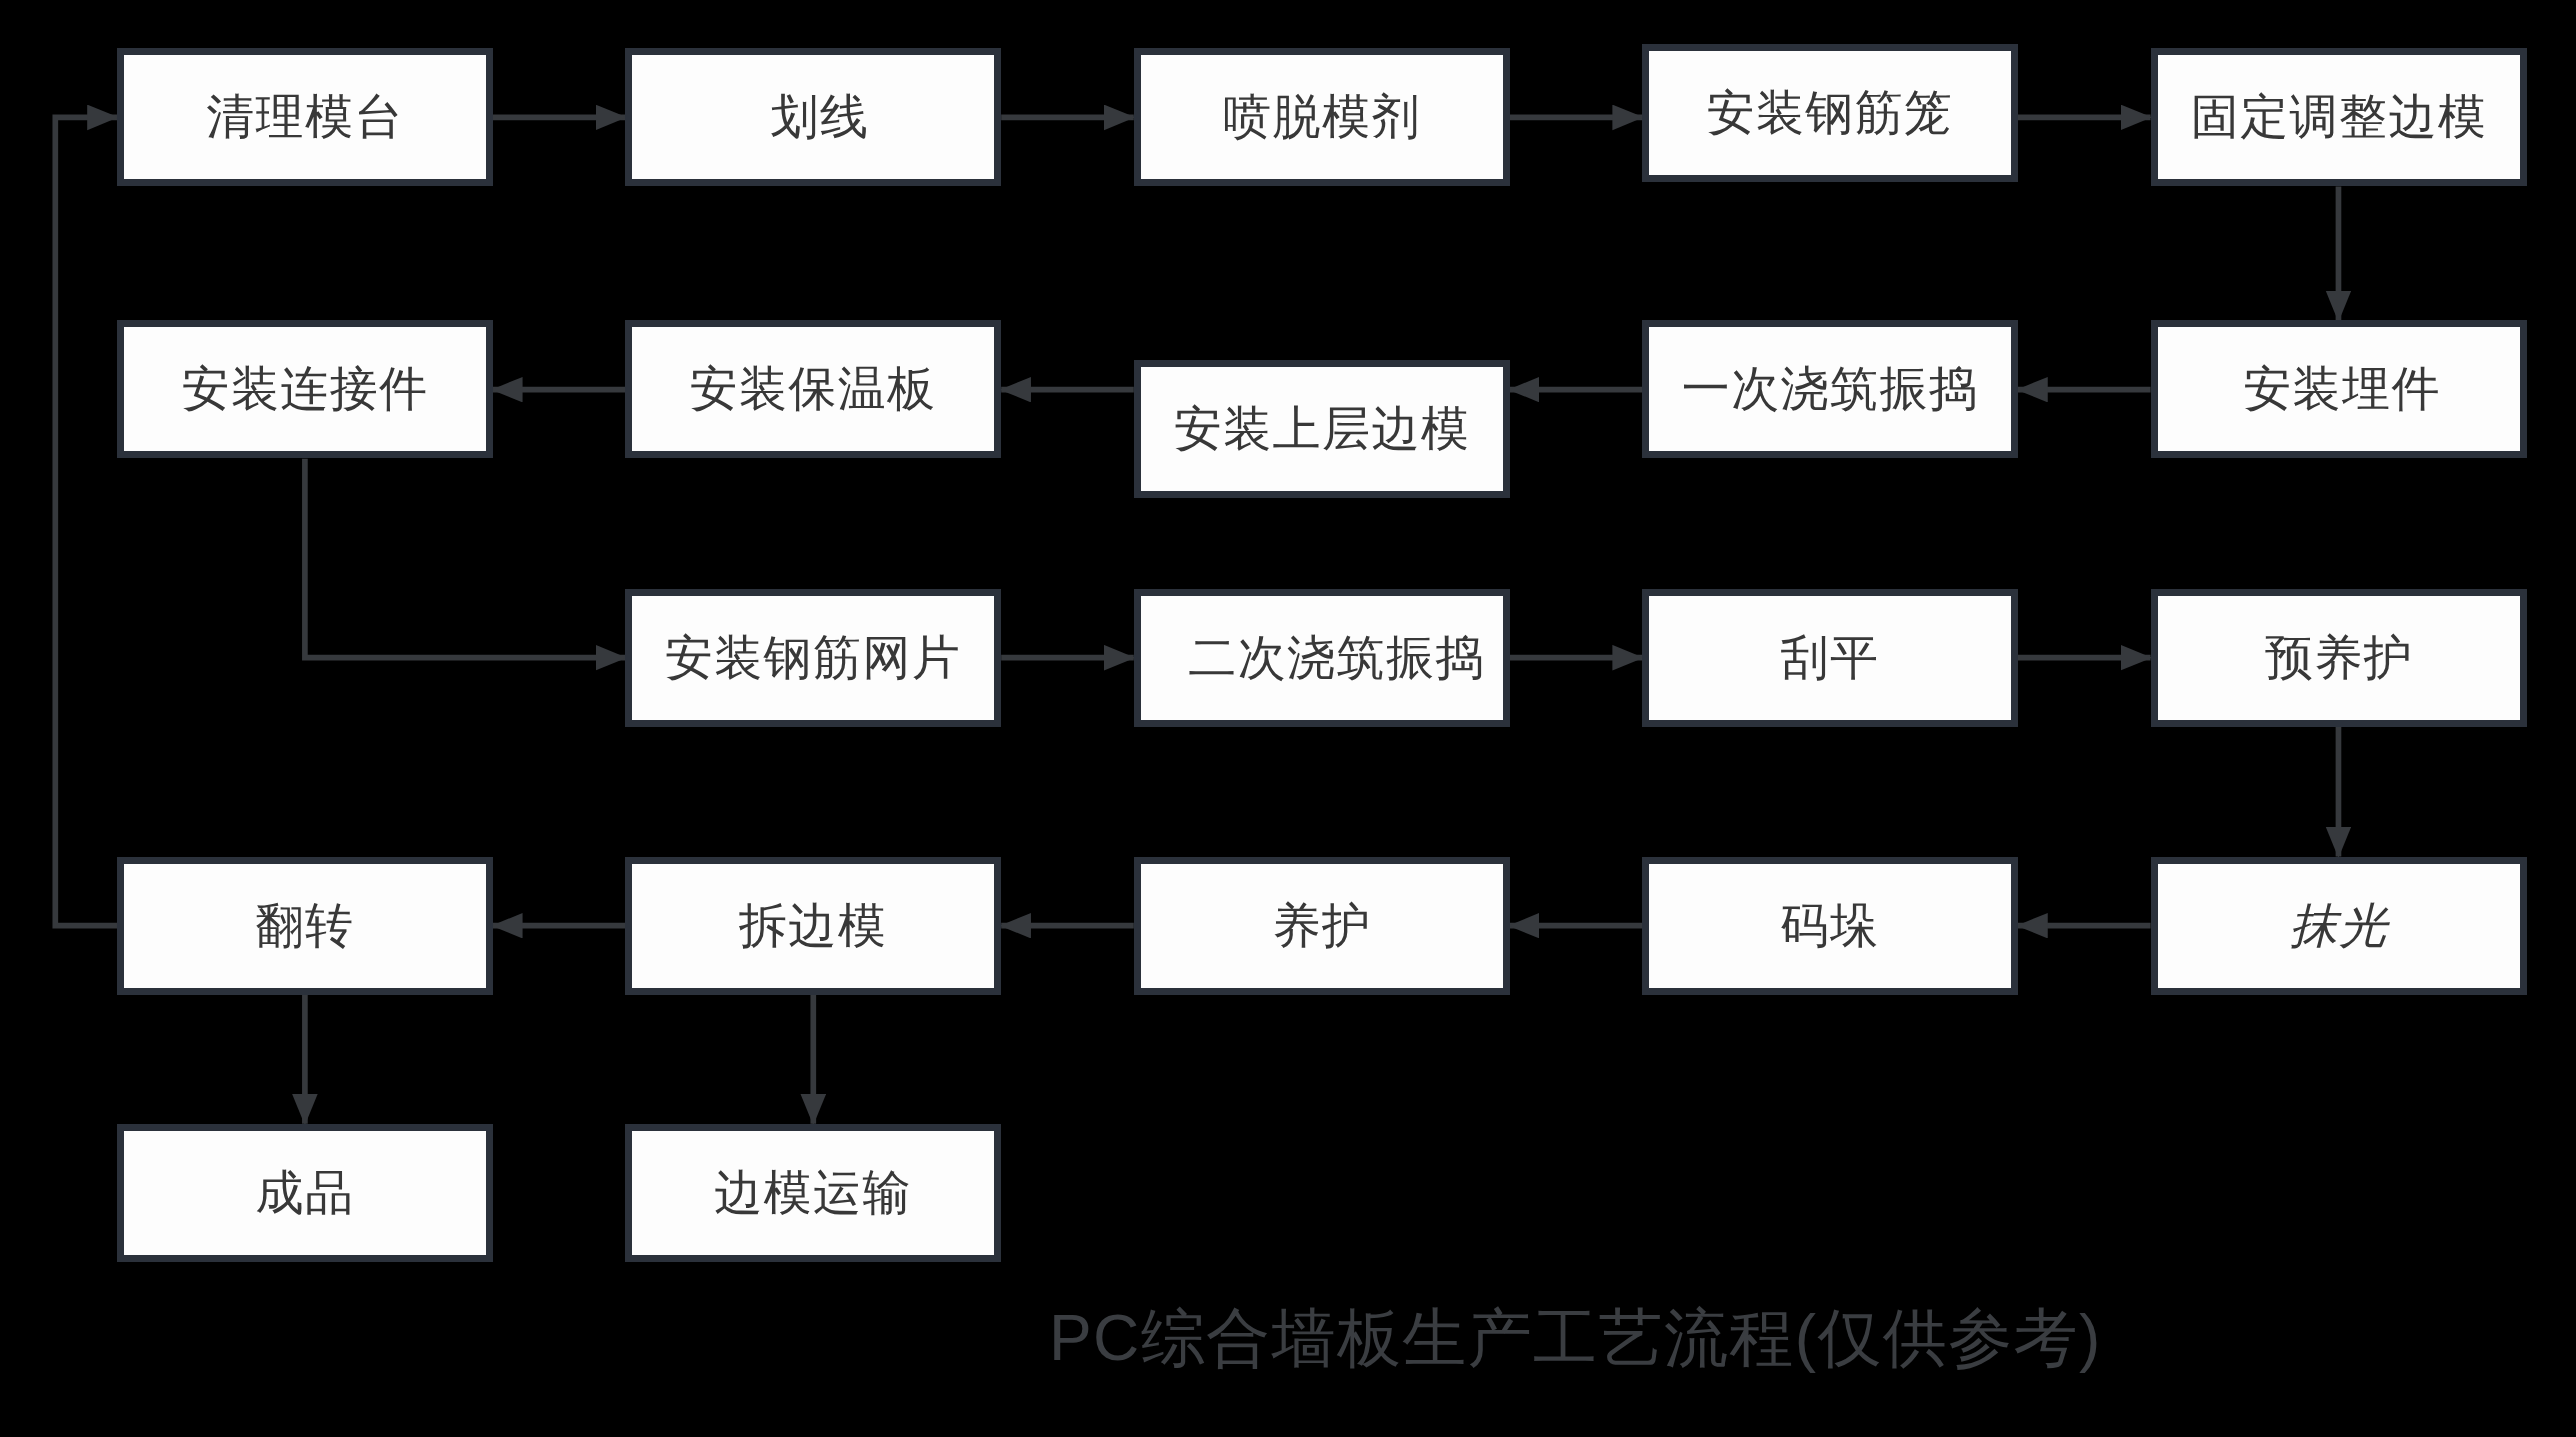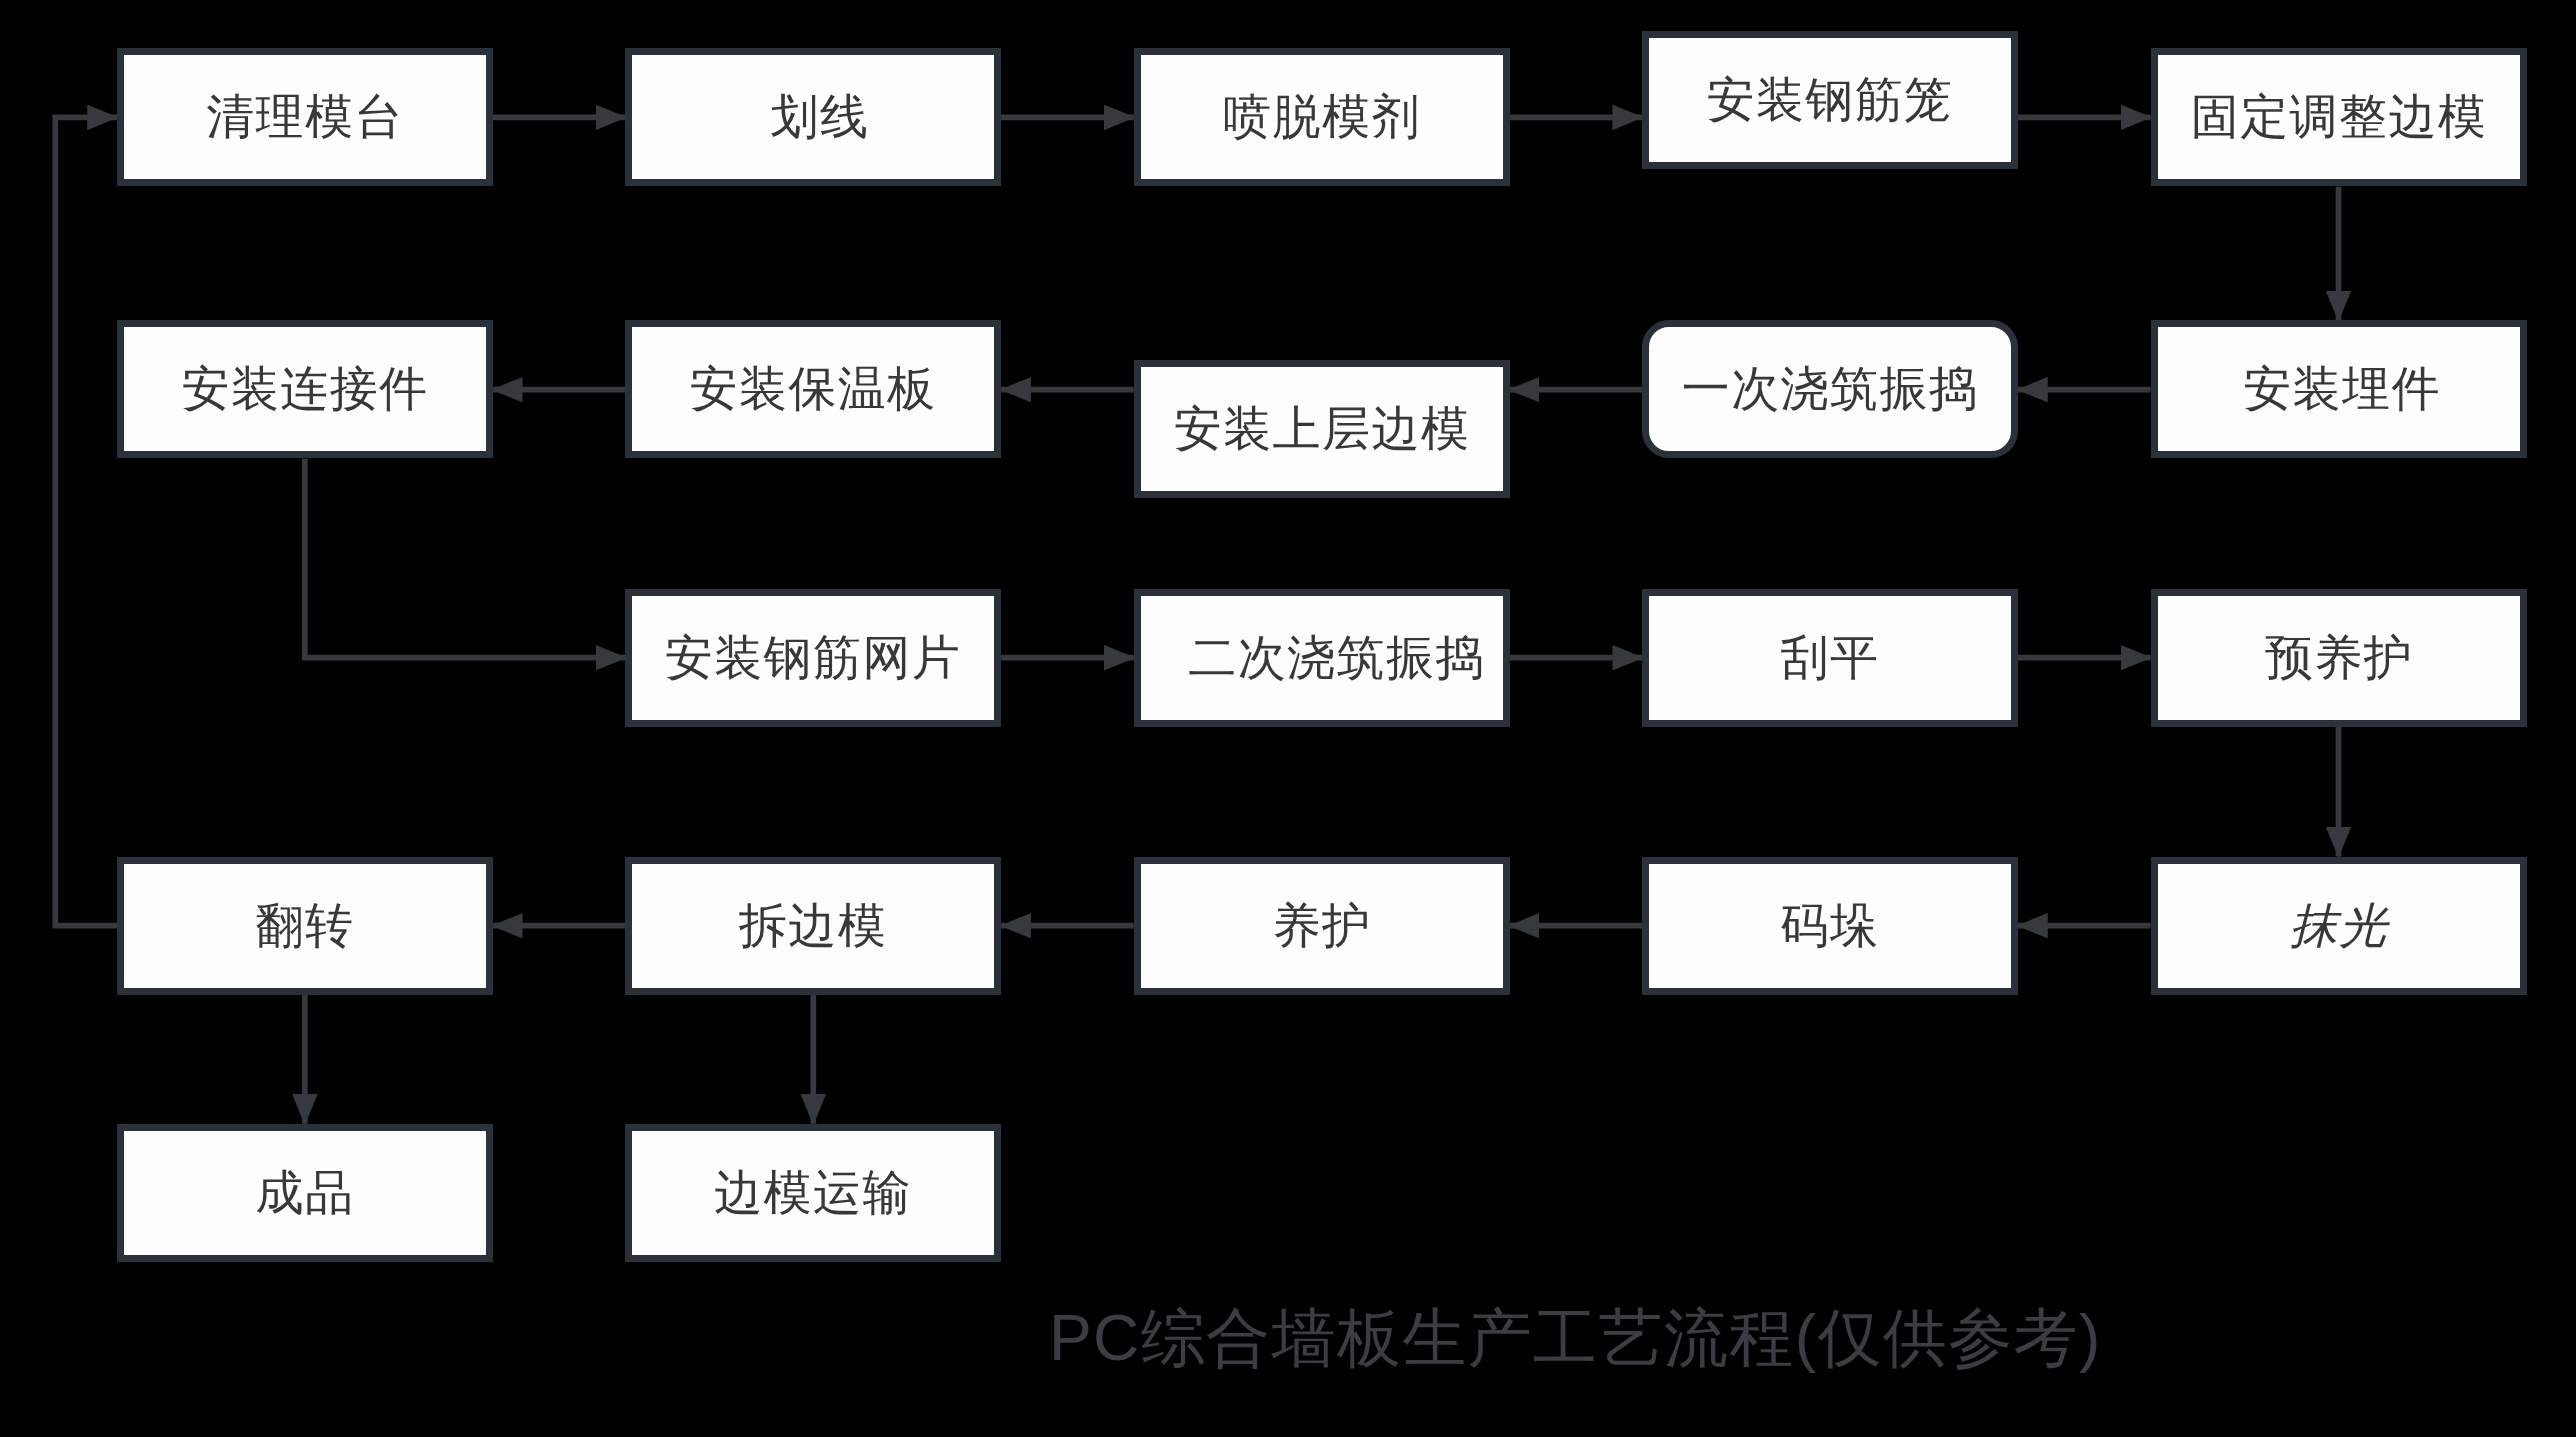--- a/index.html
+++ b/index.html
@@ -90,7 +90,7 @@
       <div class="flow-node" style="left: 117px; top: 48px; width: 376px; height: 138px;">清理模台</div>
       <div class="flow-node" style="left: 625px; top: 48px; width: 376px; height: 138px; padding-left: 14px;">划线</div>
       <div class="flow-node" style="left: 1134px; top: 48px; width: 376px; height: 138px;">喷脱模剂</div>
-      <div class="flow-node" style="left: 1642px; top: 31px; width: 376px; height: 138px;">安装钢筋笼</div>
+      <div class="flow-node" style="left: 1642px; top: 44px; width: 376px; height: 138px;">安装钢筋笼</div>
       <div class="flow-node" style="left: 2151px; top: 48px; width: 376px; height: 138px;">固定调整边模</div>
       <div class="flow-node" style="left: 117px; top: 320px; width: 376px; height: 138px;">安装连接件</div>
       <div class="flow-node" style="left: 625px; top: 320px; width: 376px; height: 138px;">安装保温板</div>

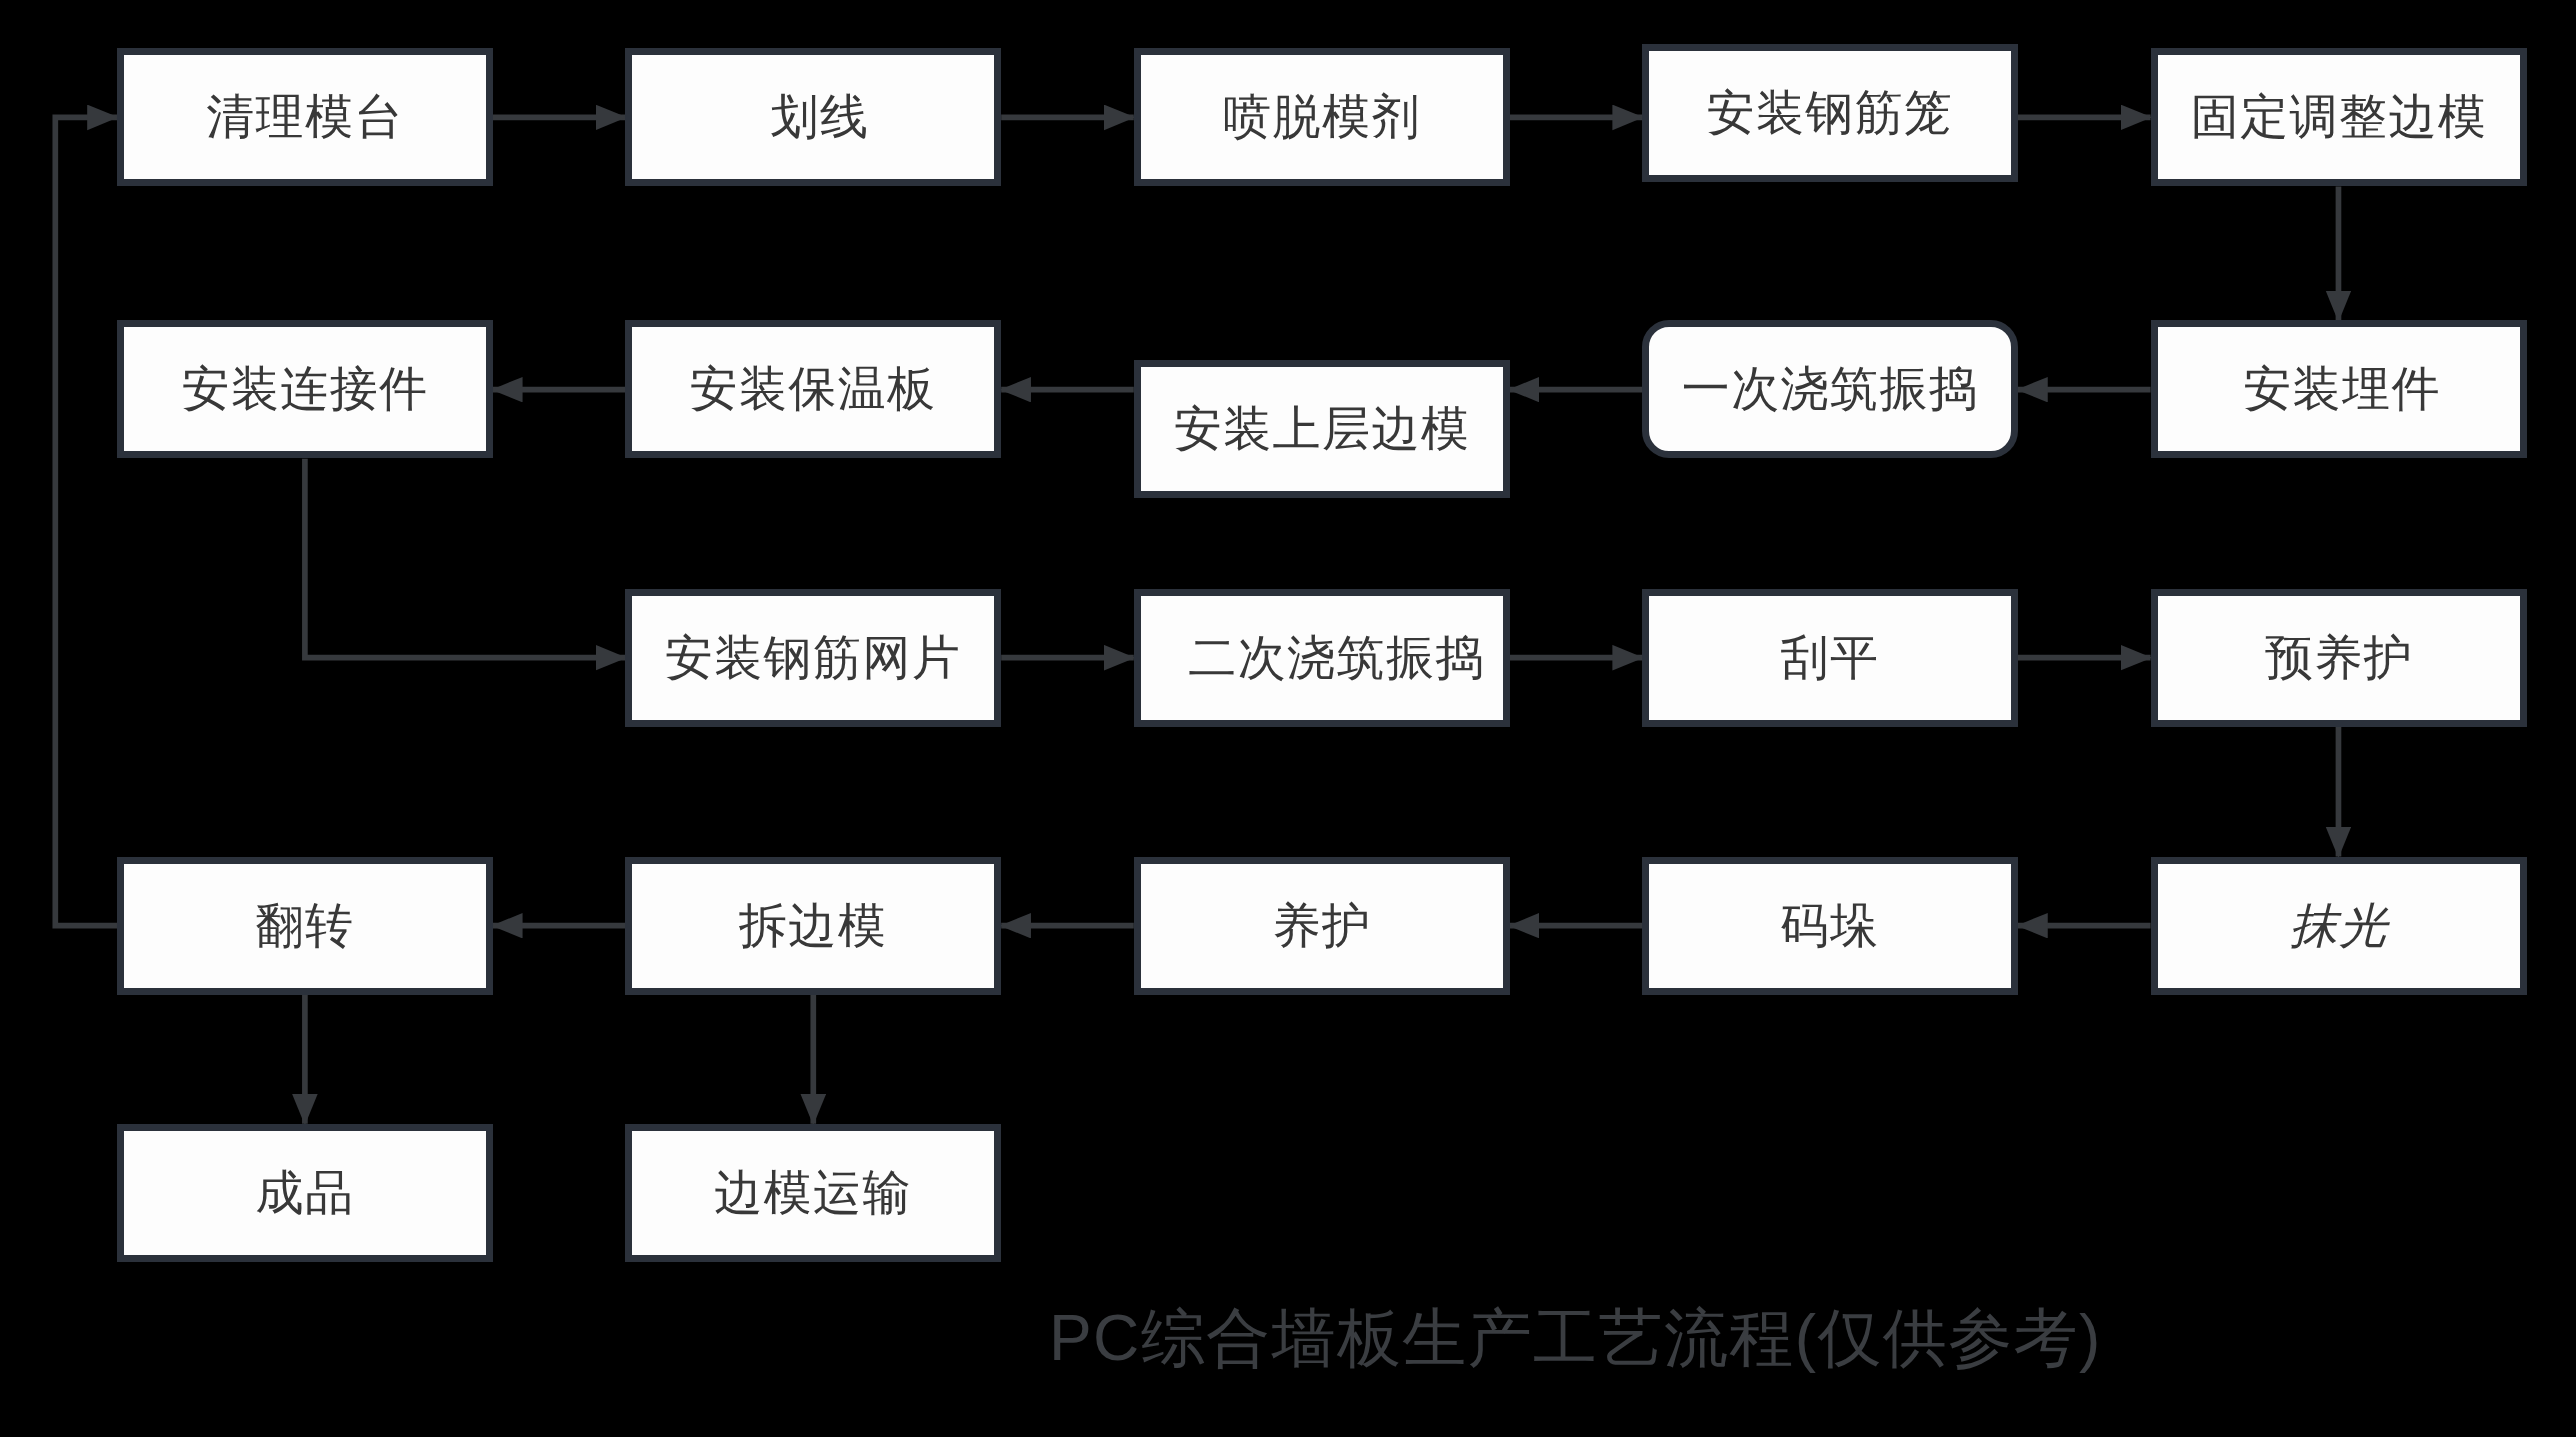--- a/index.html
+++ b/index.html
@@ -95,7 +95,7 @@
       <div class="flow-node" style="left: 117px; top: 320px; width: 376px; height: 138px;">安装连接件</div>
       <div class="flow-node" style="left: 625px; top: 320px; width: 376px; height: 138px;">安装保温板</div>
       <div class="flow-node" style="left: 1134px; top: 320px; width: 376px; height: 138px; margin-top: 40px;">安装上层边模</div>
-      <div class="flow-node" style="left: 1642px; top: 320px; width: 376px; height: 138px; border-radius: 27px;">一次浇筑振捣</div>
+      <div class="flow-node" style="left: 1642px; top: 320px; width: 376px; height: 138px;">一次浇筑振捣</div>
       <div class="flow-node" style="left: 2151px; top: 320px; width: 376px; height: 138px; padding-left: 6px;">安装埋件</div>
       <div class="flow-node" style="left: 625px; top: 589px; width: 376px; height: 138px;">安装钢筋网片</div>
       <div class="flow-node" style="left: 1134px; top: 589px; width: 376px; height: 138px; padding-left: 29px;">二次浇筑振捣</div>

